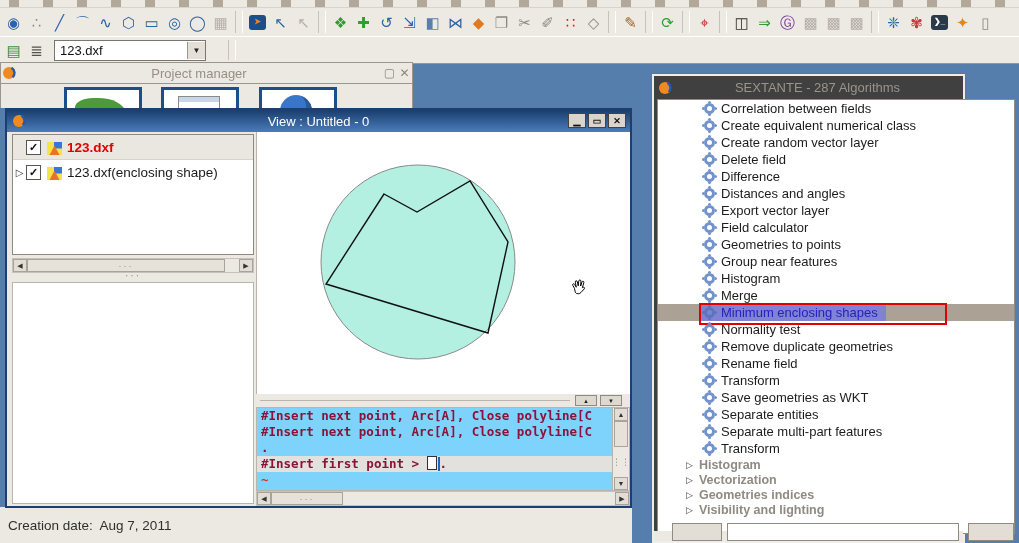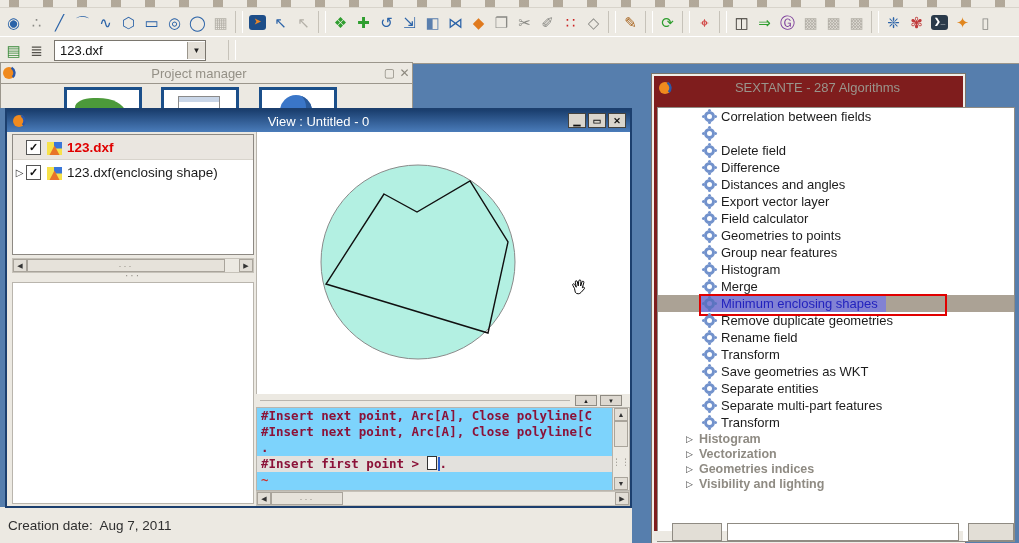--- a/index.html
+++ b/index.html
@@ -82,7 +82,7 @@
   #console-hscroll .sb-thumb{height:13px;width:72px;}
   #console-hscroll .track{flex:1;}
   
-  #sextante{position:absolute;left:652px;top:74px;width:313px;height:469px;background:#7f1d1d;
+  #sextante{position:absolute;left:652px;top:74px;width:313px;height:469px;background:#404040;
     border:2px solid #f0eee8;box-shadow:0 0 0 1px #77736b;box-sizing:border-box;z-index:2;}
   #sx-title{height:23px;display:flex;align-items:center;}
   #sx-title .orb{margin-left:4px;}

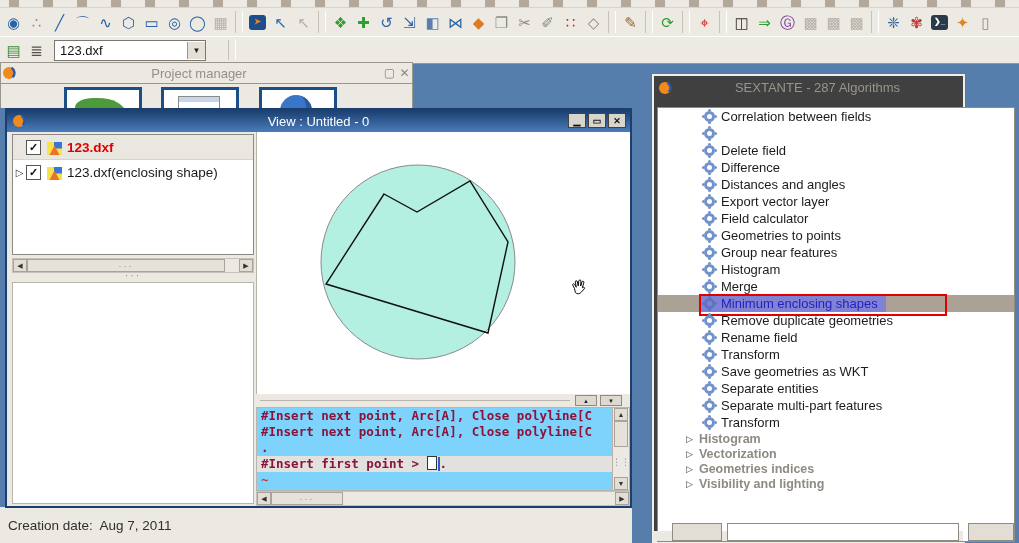--- a/index.html
+++ b/index.html
@@ -87,7 +87,7 @@
   #sx-title{height:23px;display:flex;align-items:center;}
   #sx-title .orb{margin-left:4px;}
   #sx-title .t{flex:1;text-align:center;color:#9a958c;font-size:13px;}
-  #sx-list{position:absolute;left:3px;top:23px;width:358px;height:435px;background:#fff;border:1px solid #908c84;box-sizing:border-box;overflow:hidden;position:absolute;margin-top:8px;}
+  #sx-list{position:absolute;left:3px;top:23px;width:358px;height:435px;background:#fff;border:1px solid #908c84;box-sizing:border-box;overflow:hidden;position:absolute;}
   .alg{height:17px;display:flex;align-items:center;padding-left:46px;font-size:13px;color:#1c1c1c;position:relative;box-sizing:border-box;}
   .gear{width:5px;height:5px;border:3px solid #7292cc;border-radius:50%;margin-right:6px;flex:none;
     box-shadow:0 -6px 0 -4px #7292cc,0 6px 0 -4px #7292cc,-6px 0 0 -4px #7292cc,6px 0 0 -4px #7292cc;}

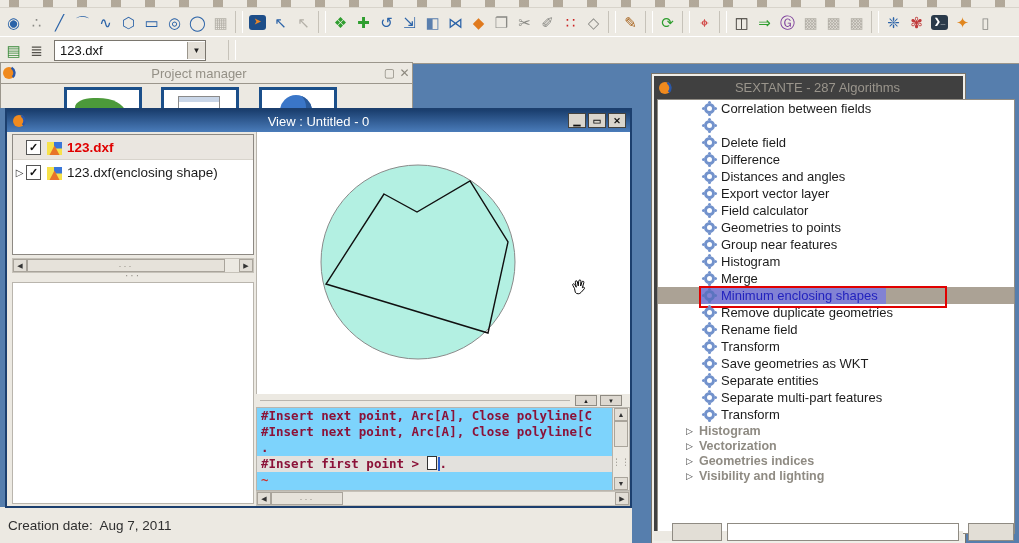--- a/index.html
+++ b/index.html
@@ -392,6 +392,7 @@
         </div>
         <div class="alg">
           <span class="gear"></span>
+          <span>Create equivalent numerical class</span>
         </div>
         <div class="alg">
           <span class="gear"></span>

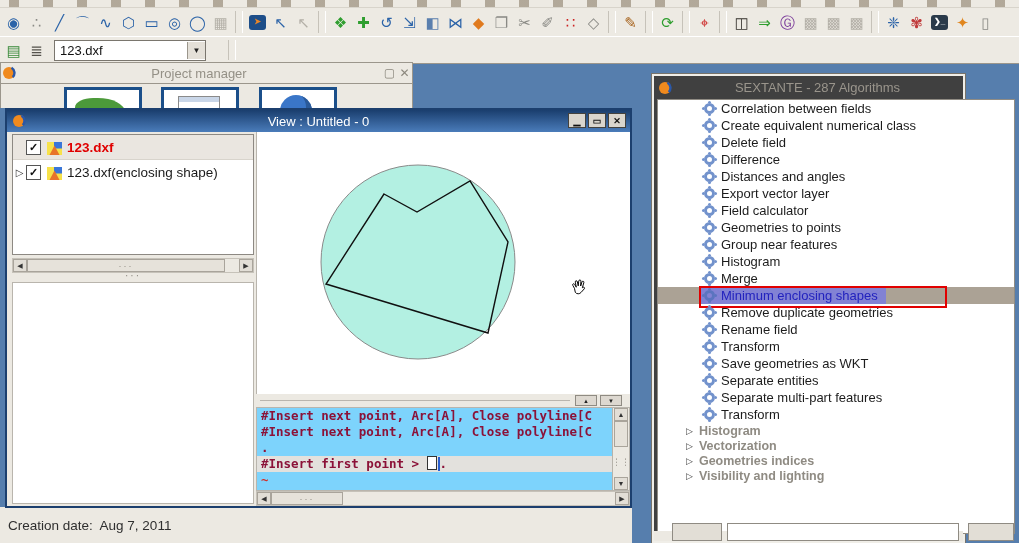--- a/index.html
+++ b/index.html
@@ -396,6 +396,10 @@
         </div>
         <div class="alg">
           <span class="gear"></span>
+          <span>Create random vector layer</span>
+        </div>
+        <div class="alg">
+          <span class="gear"></span>
           <span>Delete field</span>
         </div>
         <div class="alg">

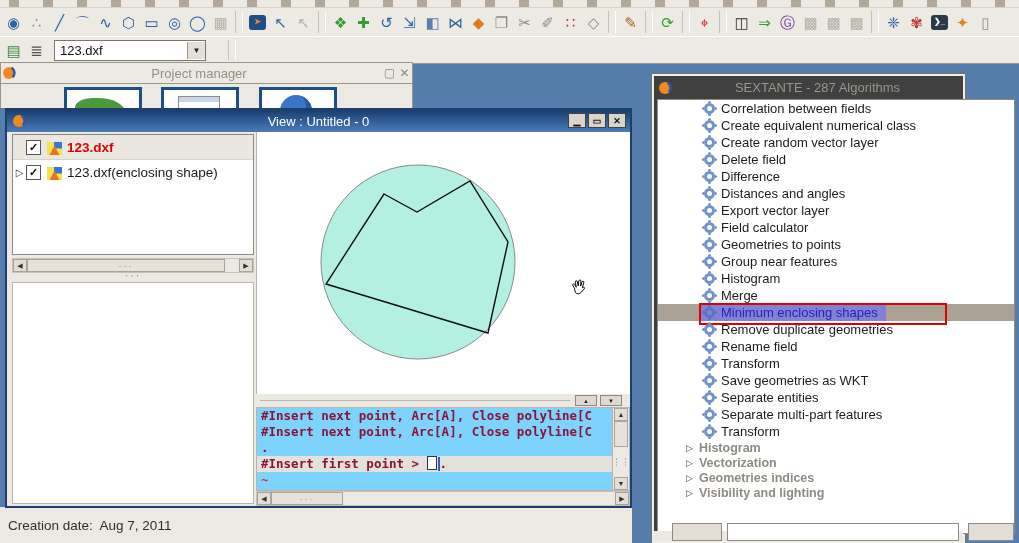--- a/index.html
+++ b/index.html
@@ -443,6 +443,10 @@
         </div>
         <div class="alg">
           <span class="gear"></span>
+          <span>Normality test</span>
+        </div>
+        <div class="alg">
+          <span class="gear"></span>
           <span>Remove duplicate geometries</span>
         </div>
         <div class="alg">

